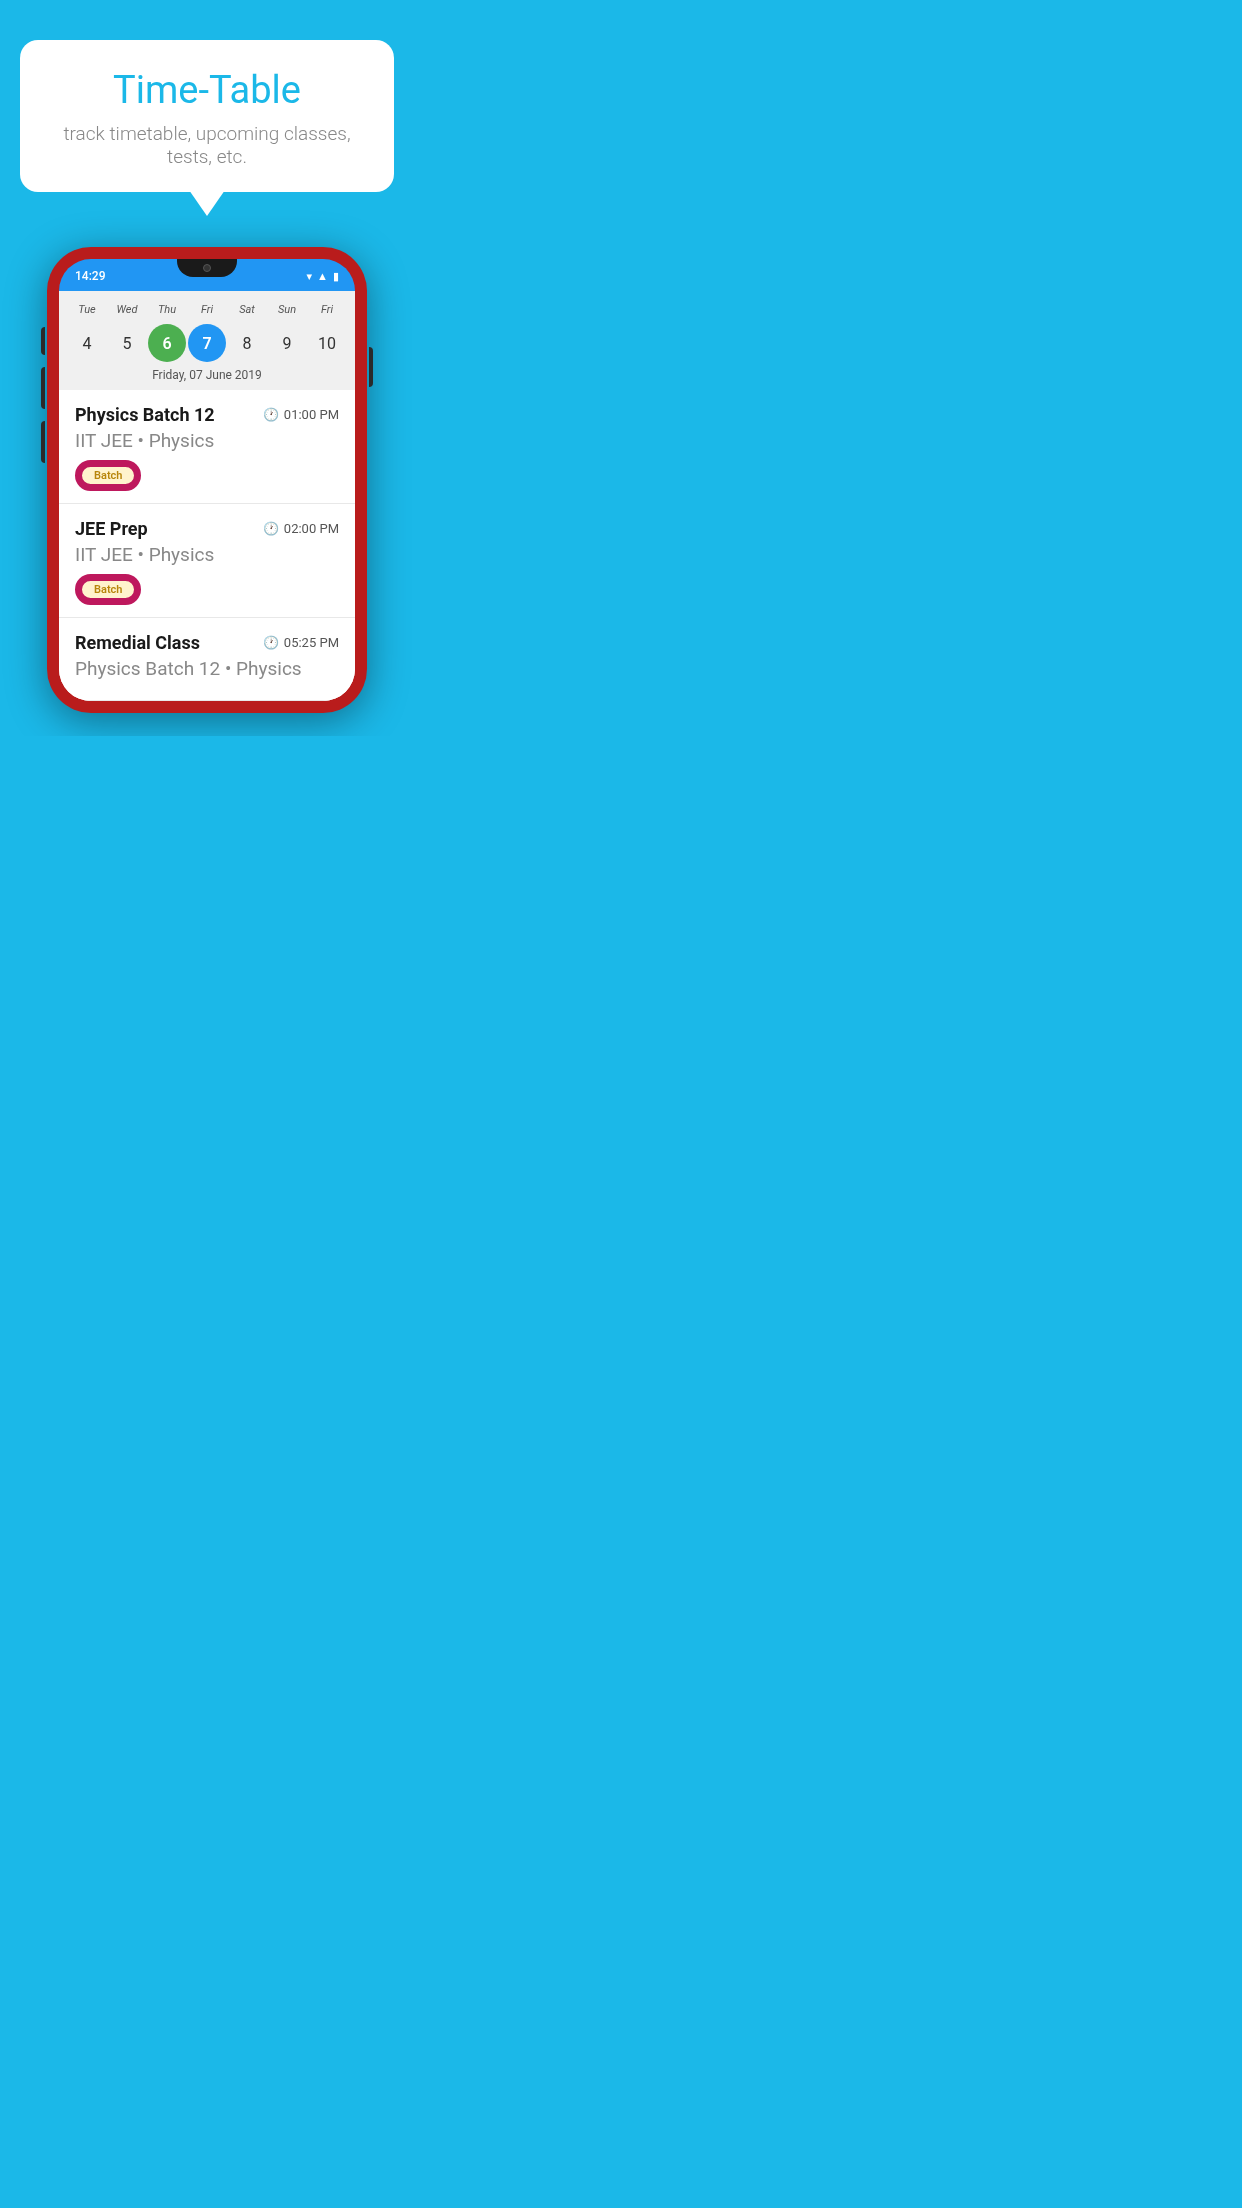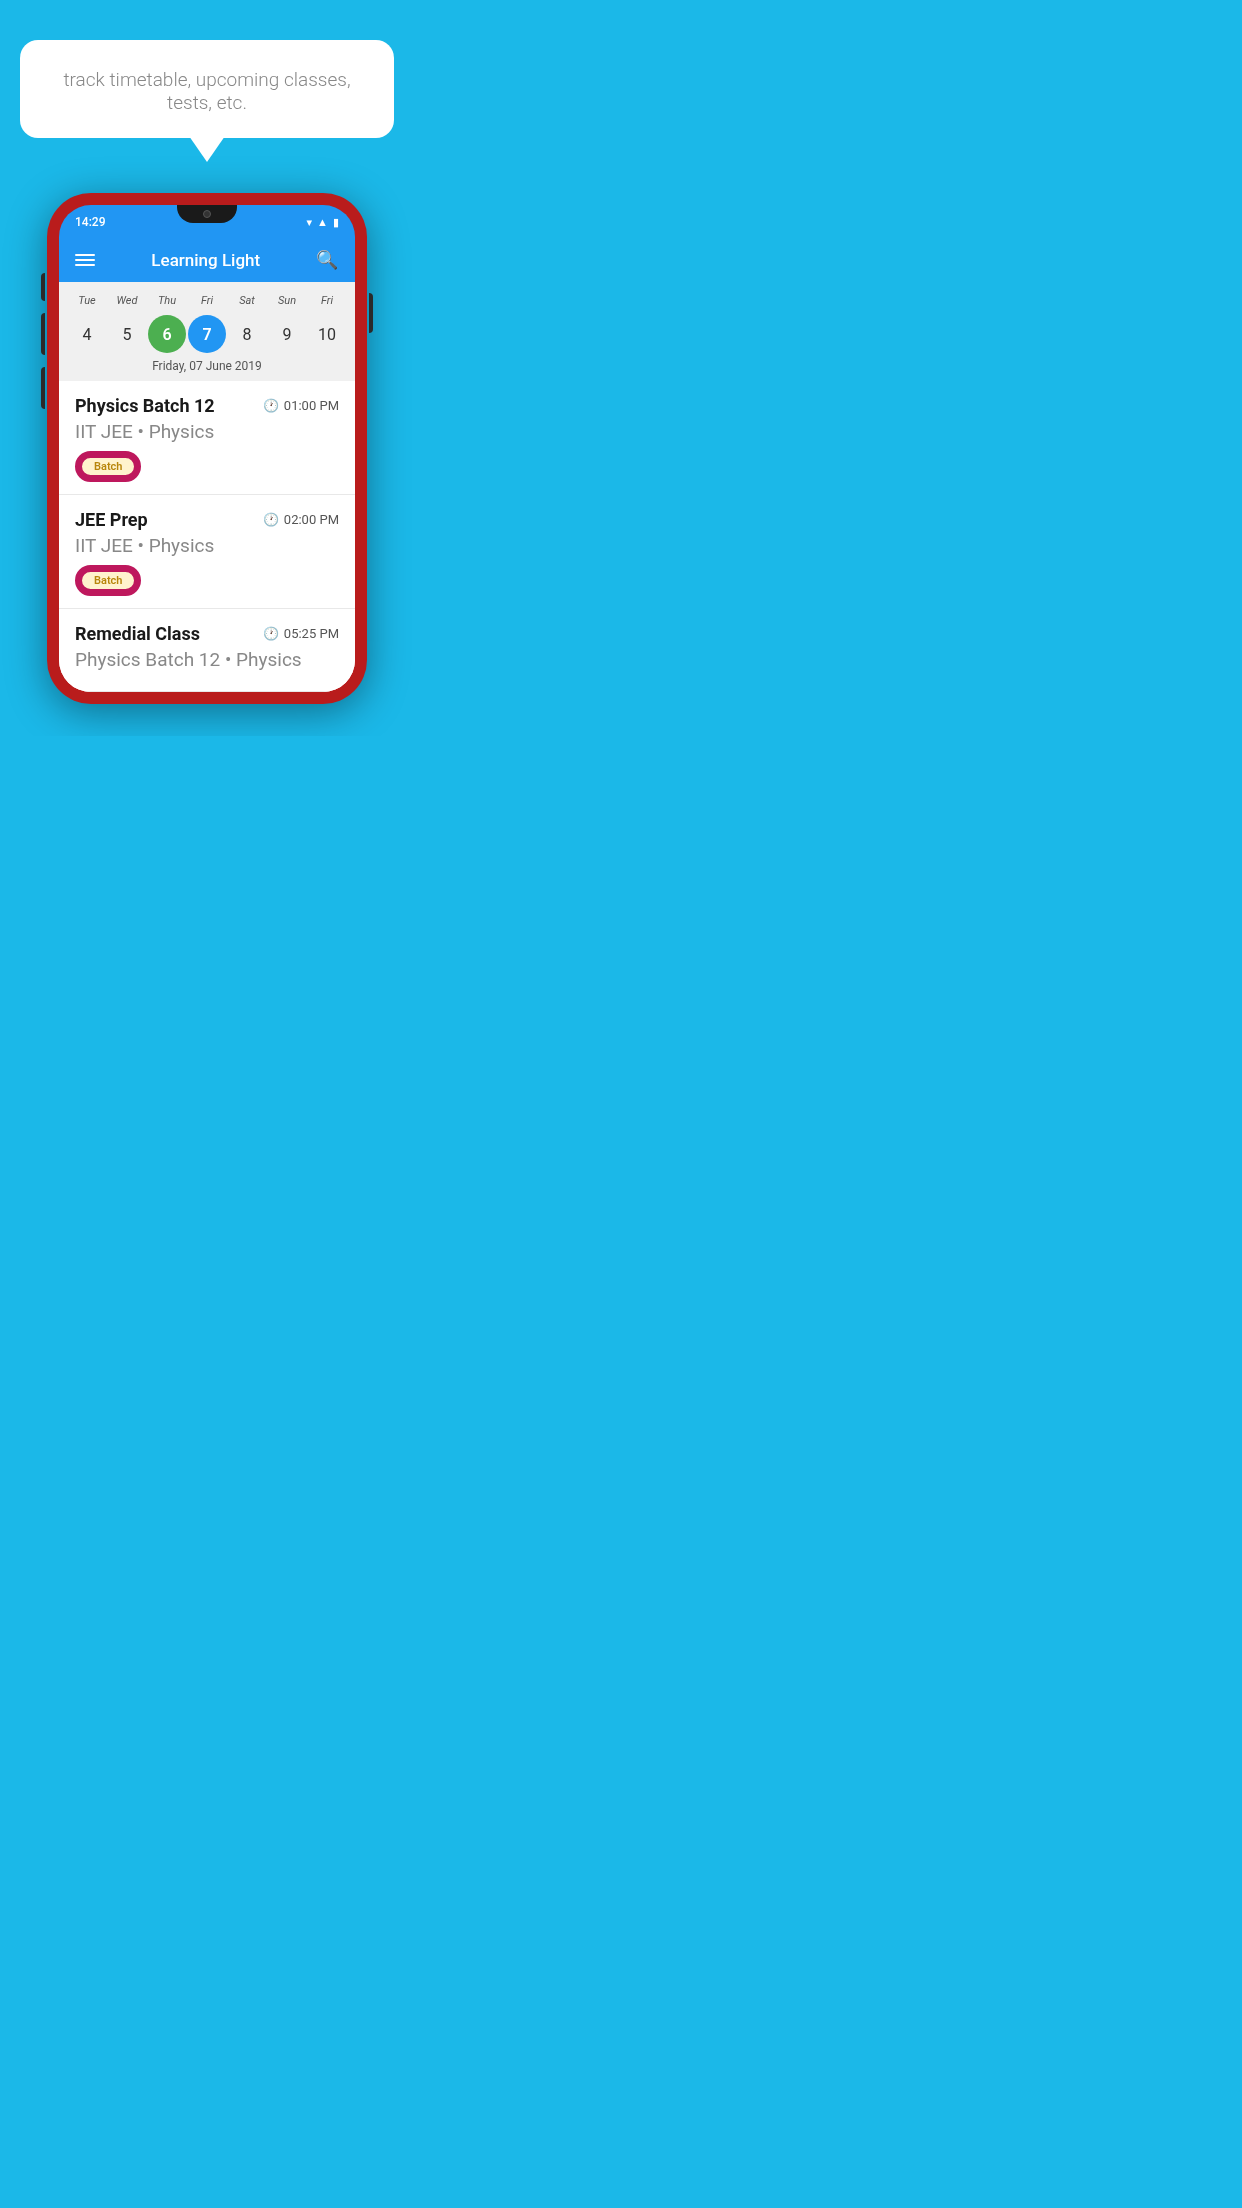--- a/index.html
+++ b/index.html
@@ -294,6 +294,7 @@
 <body>
 
 <div class="speech-bubble">
+  <h1>Time-Table</h1>
   <p>track timetable, upcoming classes, tests, etc.</p>
 </div>
 

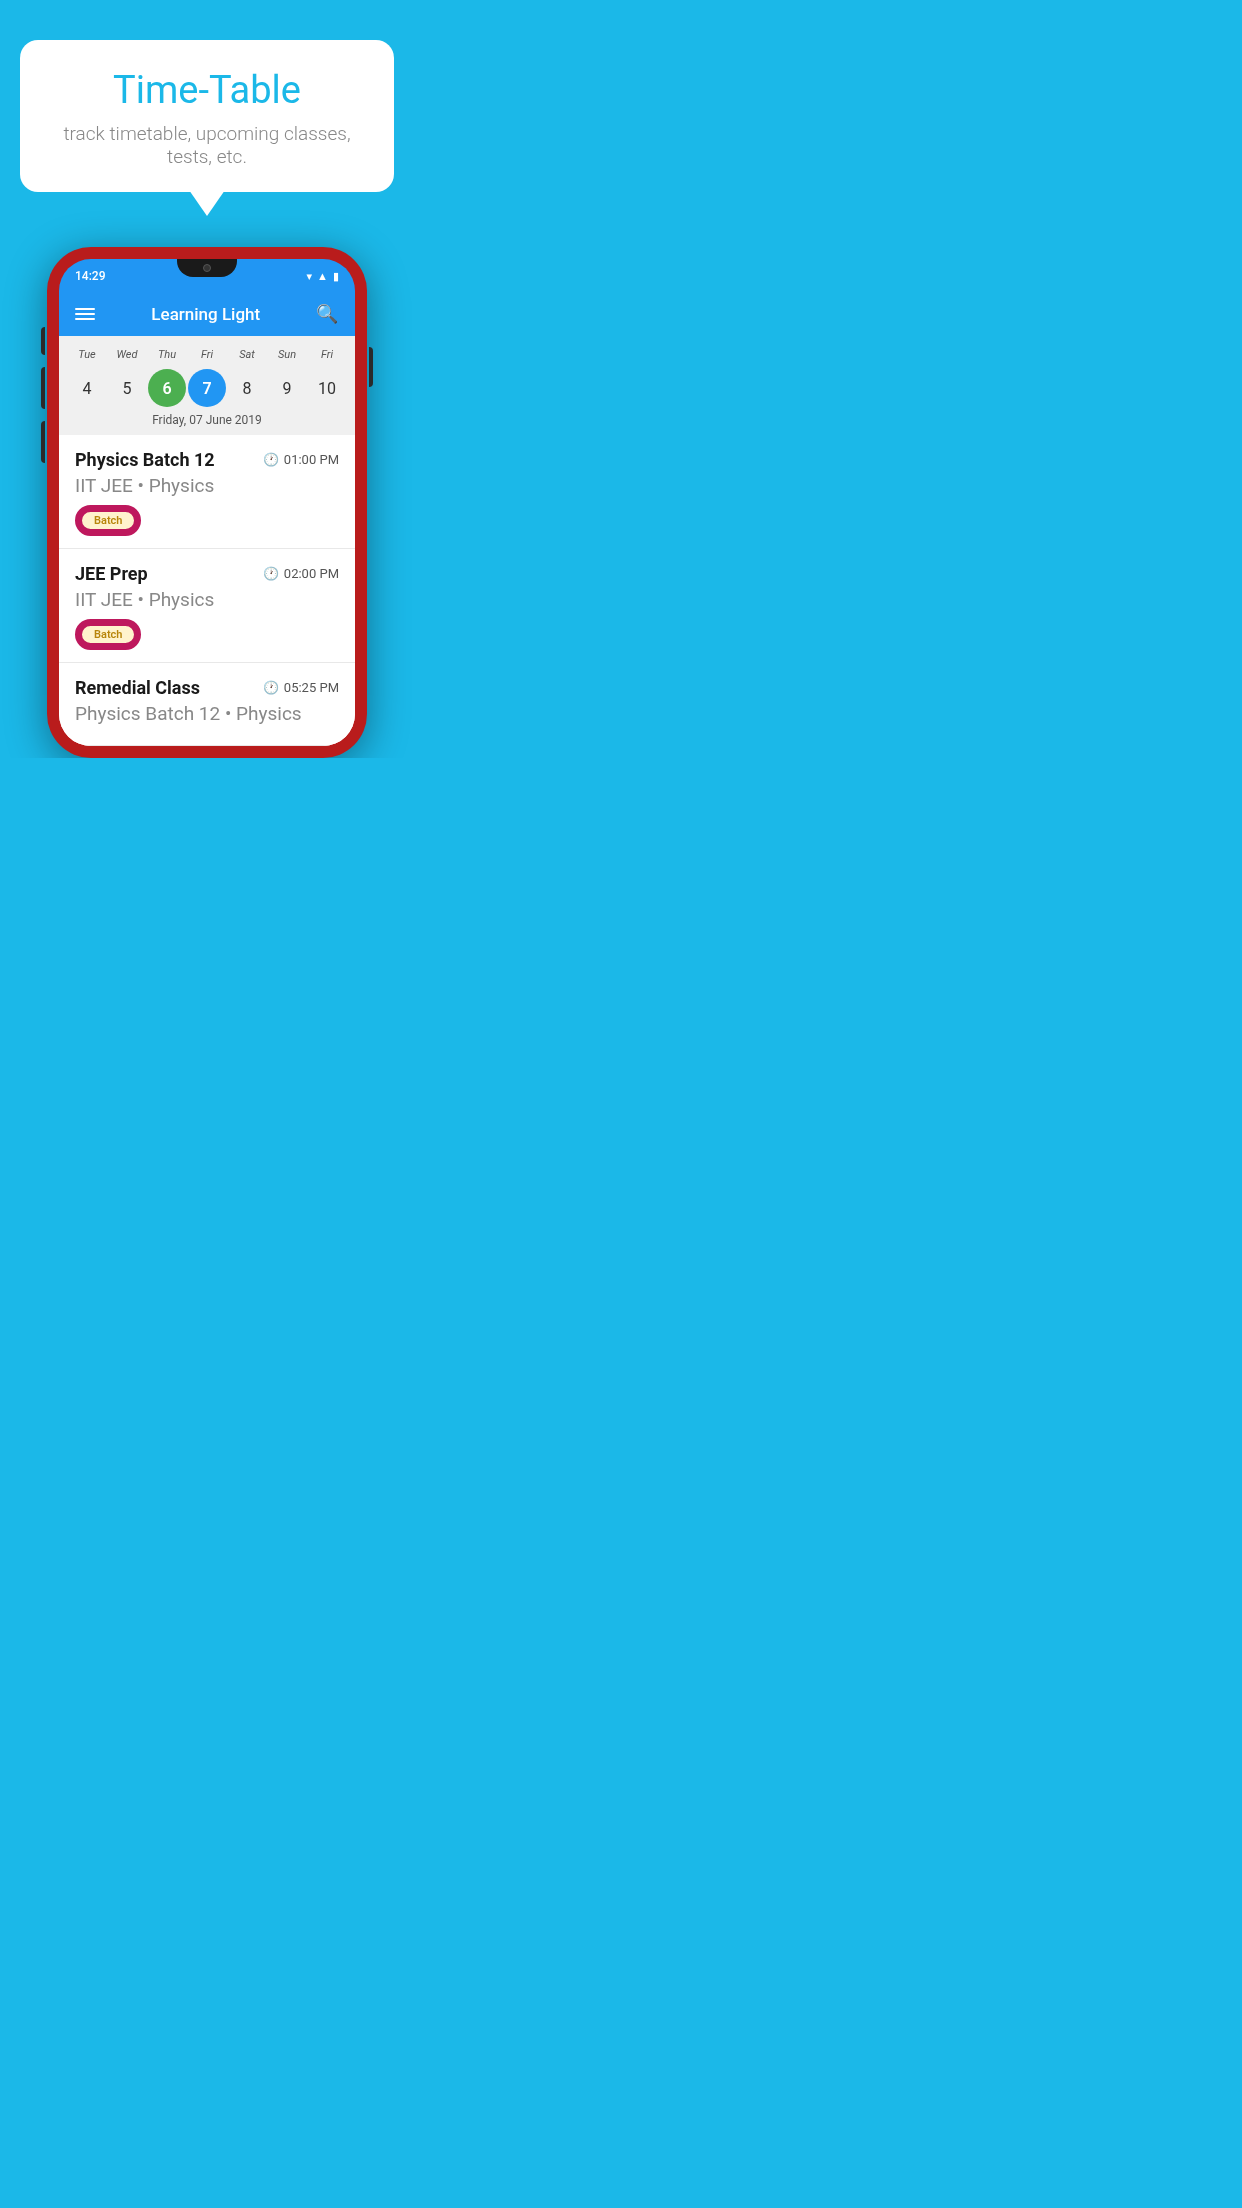--- a/index.html
+++ b/index.html
@@ -321,15 +321,6 @@
 
     <div class="phone-screen">
 
-      <div class="app-header">
-        <div class="hamburger-icon">
-          <span></span>
-            <span></span>
-            <span></span>
-        </div>
-        <span class="app-title">Learning Light</span>
-        <span class="search-icon-btn">🔍</span>
-      </div>
 
       <div class="calendar-strip">
         <div class="day-headers">

